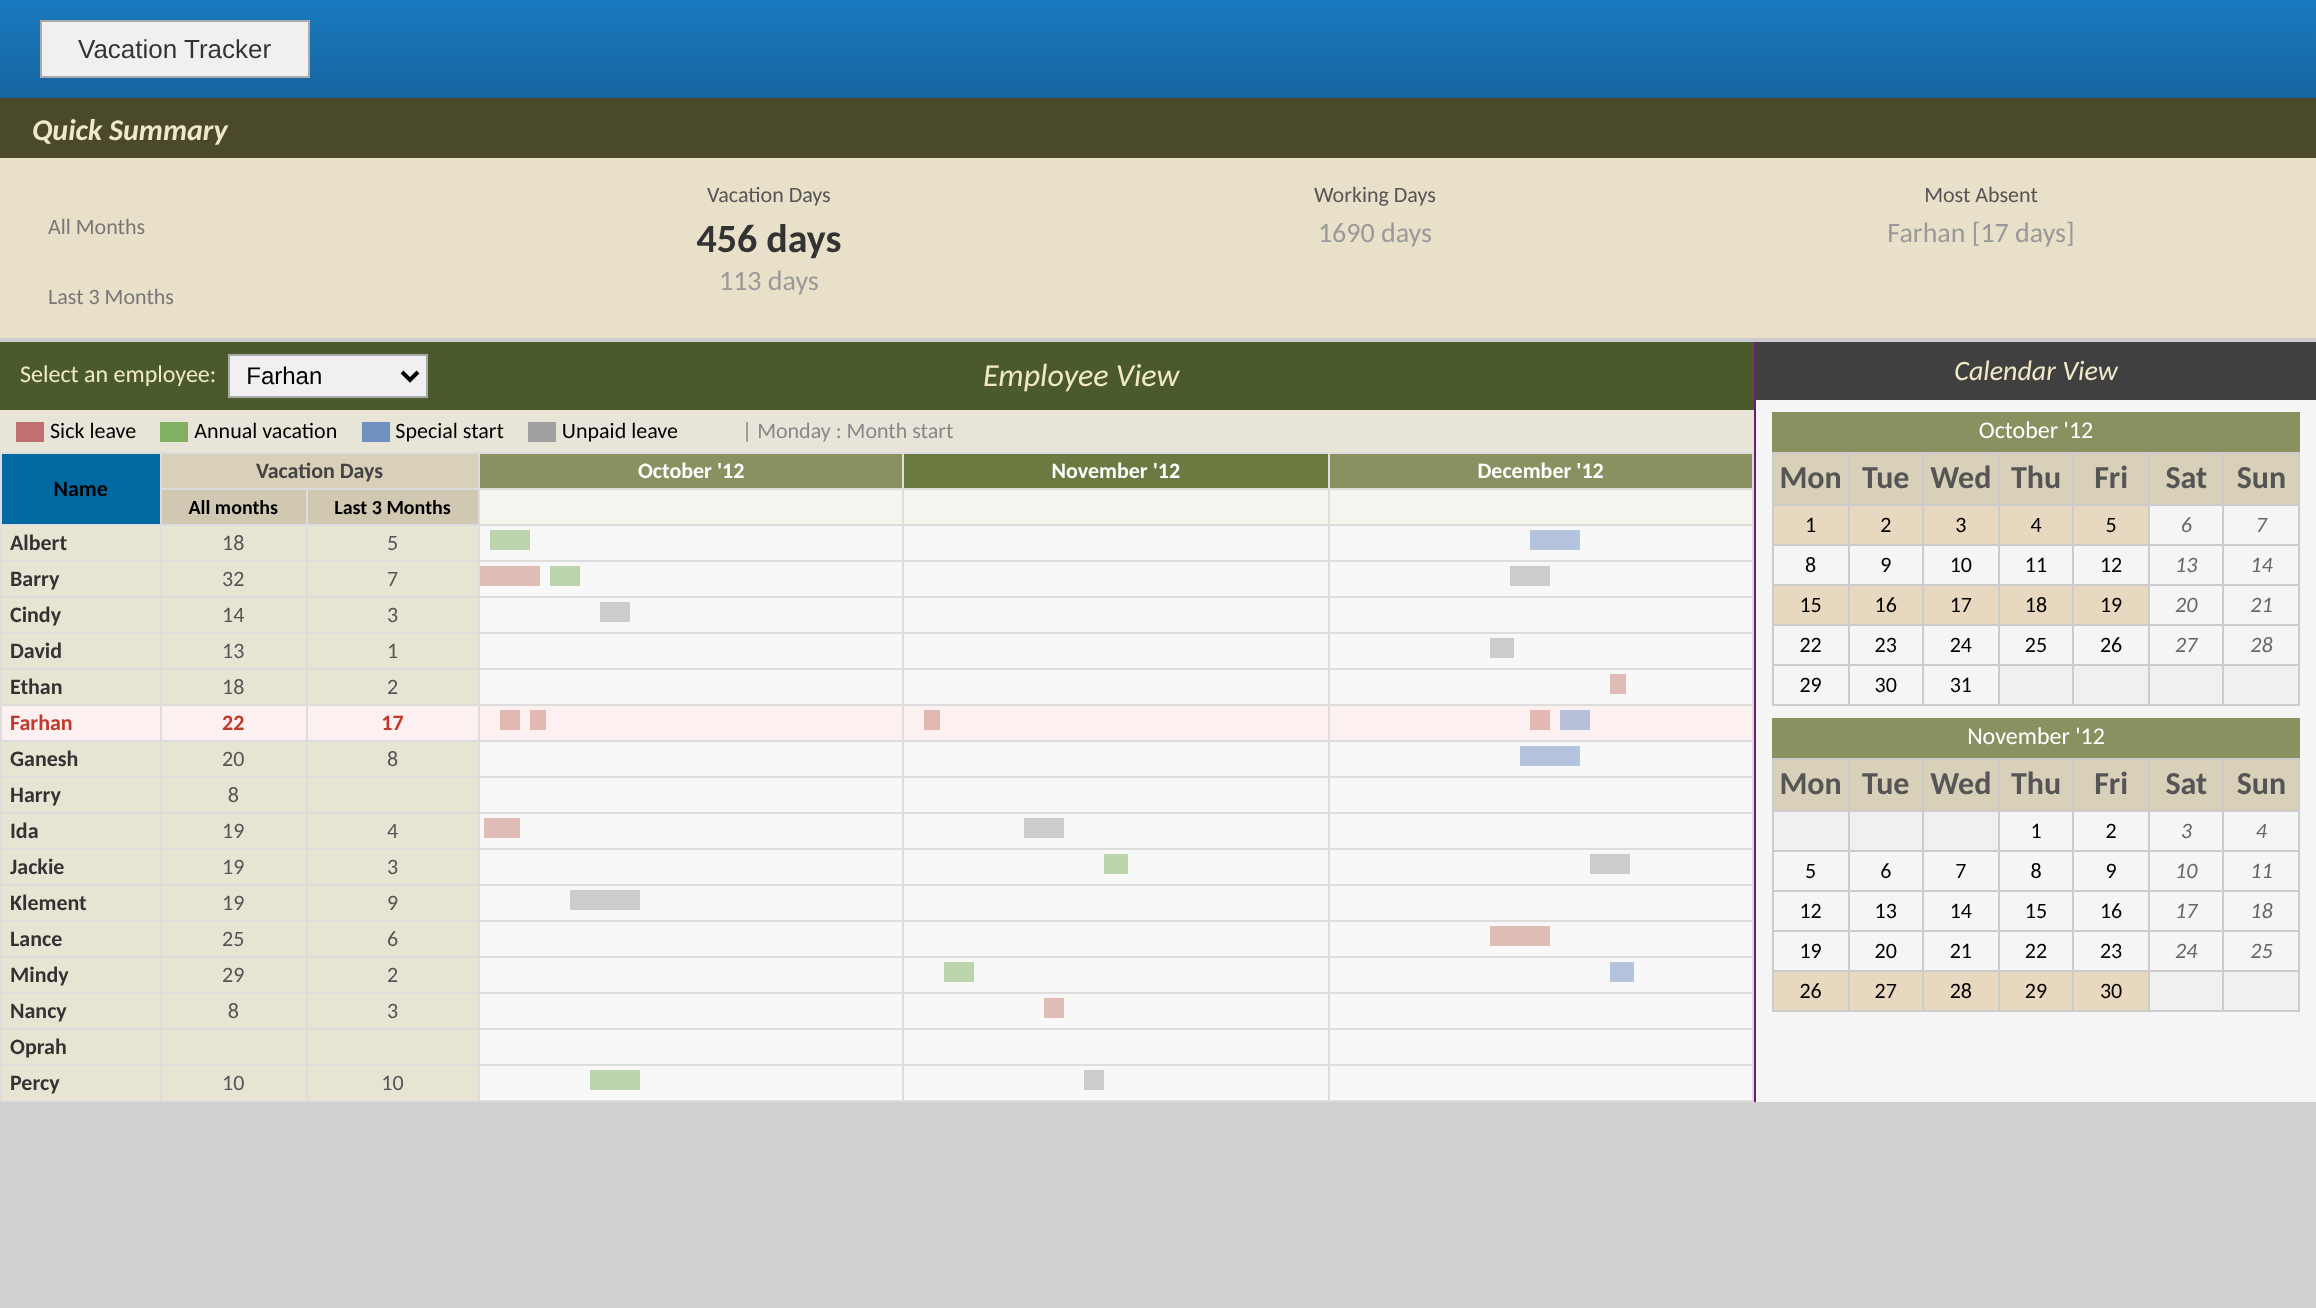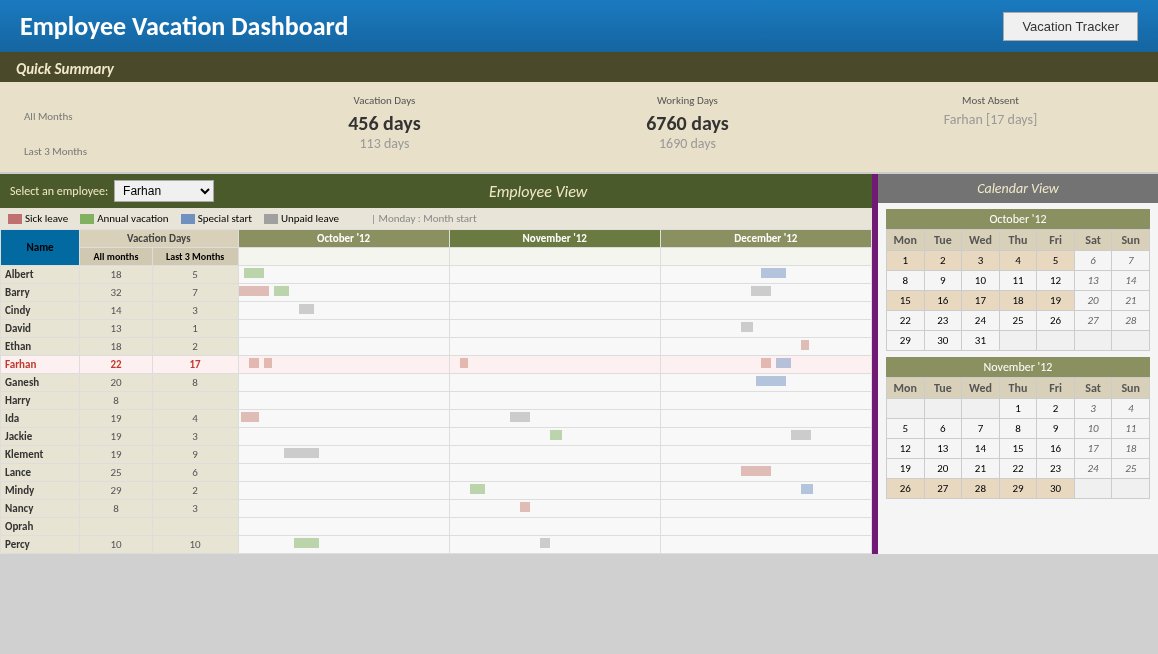--- a/index.html
+++ b/index.html
@@ -268,7 +268,6 @@
 <body>
 
 <div class="header">
-  <span class="header-title">Employee Vacation Dashboard</span>
   <button class="vacation-tracker-btn">Vacation Tracker</button>
 </div>
 

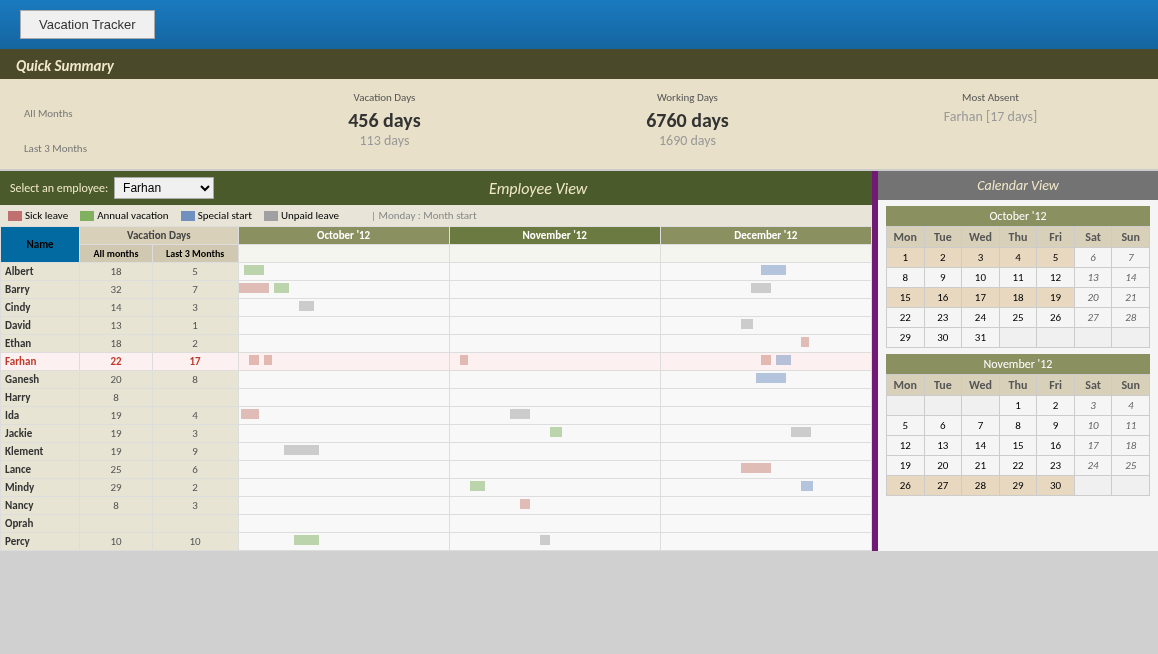--- a/index.html
+++ b/index.html
@@ -285,7 +285,6 @@
     </div>
     <div class="summary-col">
       <div class="summary-col-header">Working Days</div>
-      <div class="summary-value-large">6760 days</div>
       <div class="summary-value-small">1690 days</div>
     </div>
     <div class="summary-col">

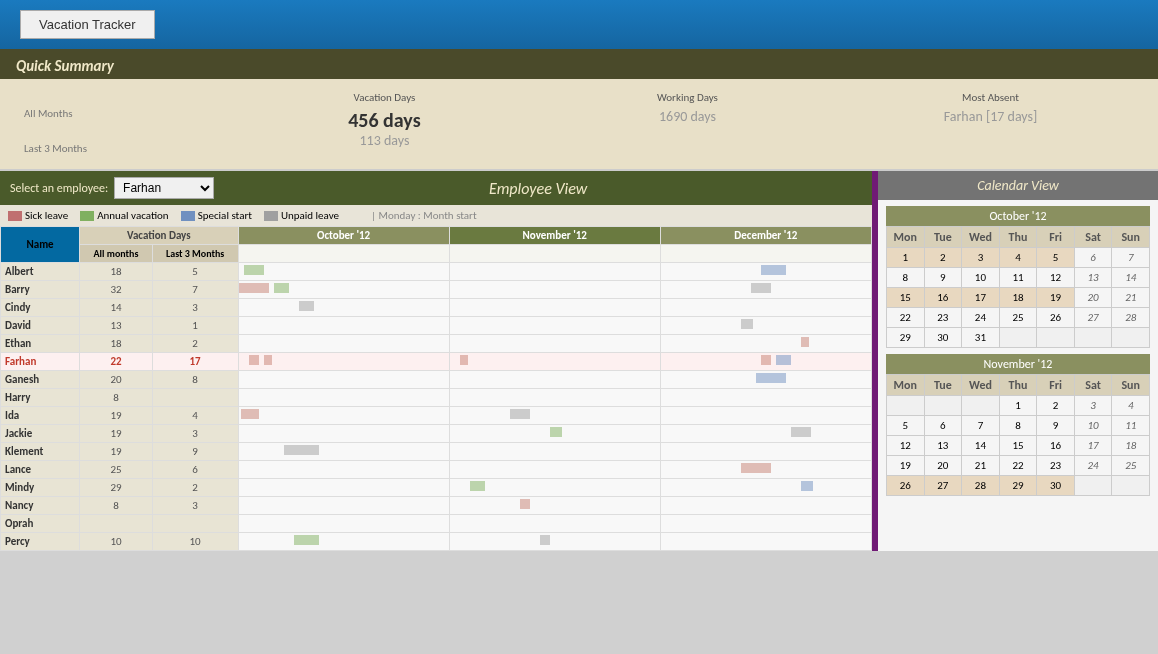--- a/index.html
+++ b/index.html
@@ -86,7 +86,7 @@
     .left-panel {
       flex: 1;
       min-width: 0;
-      border-right: 6px solid #701a75;
+      border-right: 1px solid #701a75;
     }
 
     .right-panel {

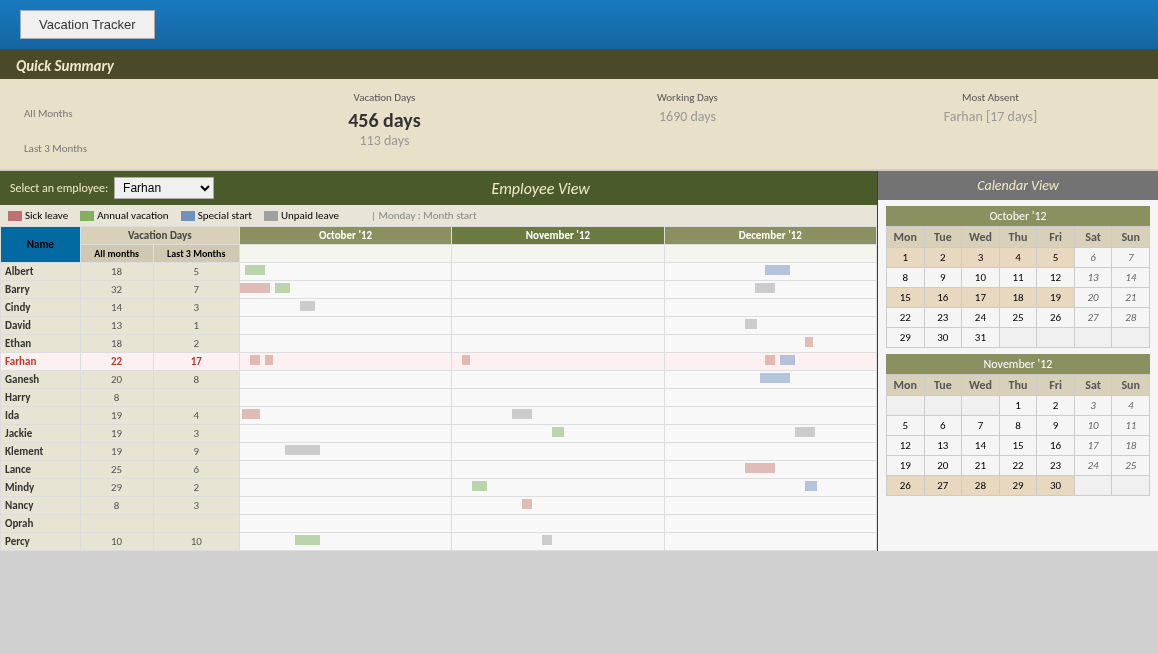--- a/index.html
+++ b/index.html
@@ -203,7 +203,7 @@
     .bar-unpaid { background: #a0a0a080; }
 
     .calendar-view-header {
-      background: #737373;
+      background: #404040;
       color: #f0e8c8;
       padding: 6px 10px;
       font-style: italic;

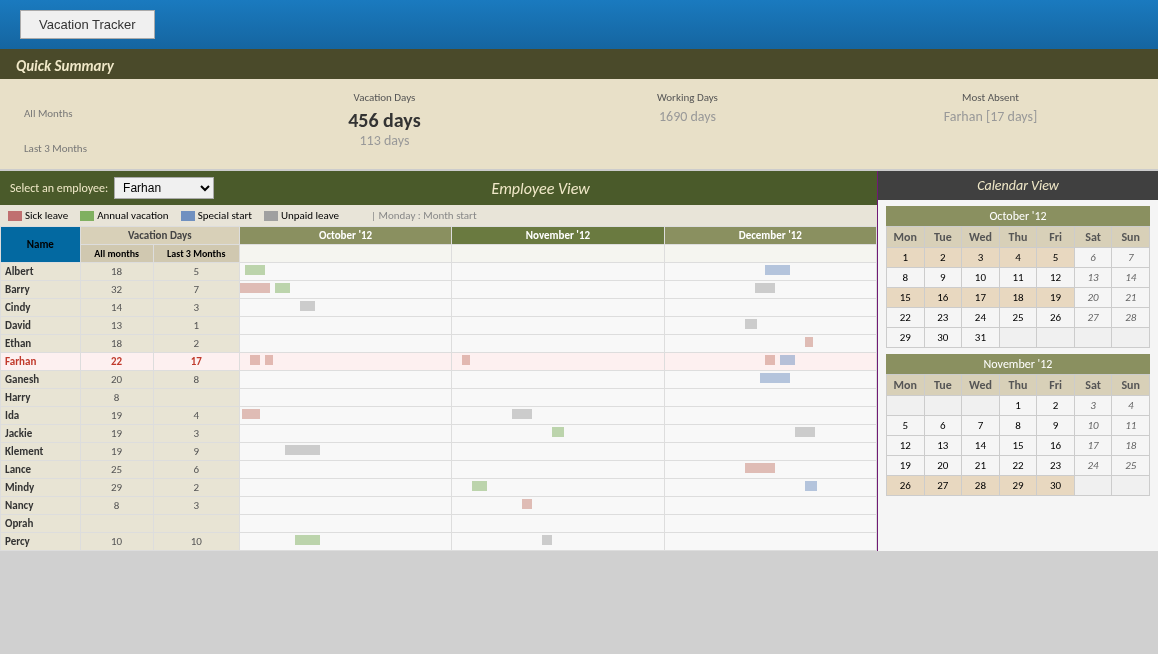--- a/index.html
+++ b/index.html
@@ -253,7 +253,7 @@
     .cal-header {
       background: #d8d0b8;
       font-weight: bold;
-      font-size: 12px;
+      font-size: 16px;
       color: #555;
     }
     .cal-sat-sun-num { color: #666; font-style: italic; }

